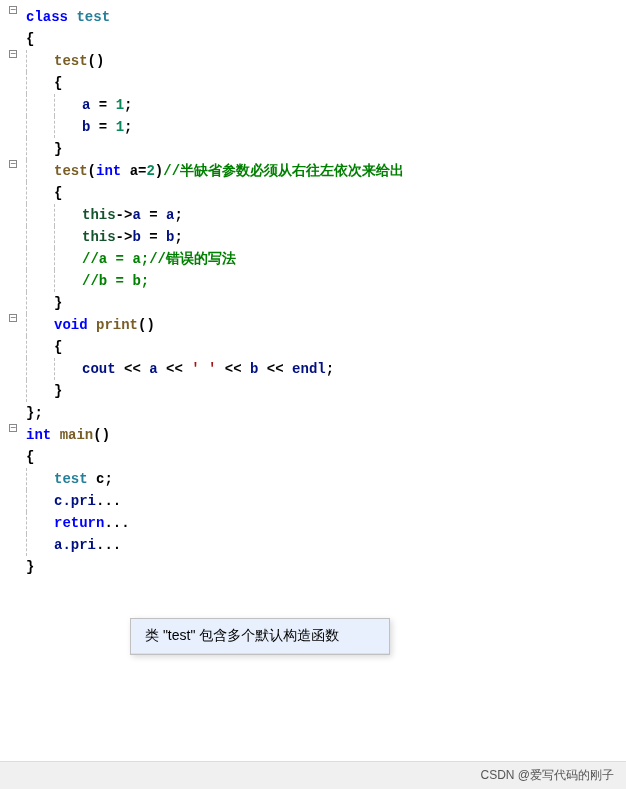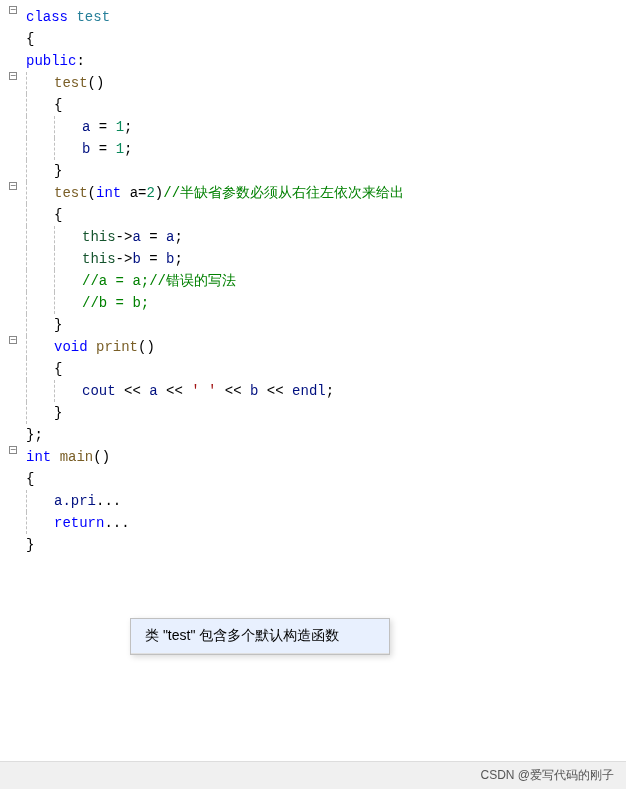--- a/index.html
+++ b/index.html
@@ -45,6 +45,7 @@
     .code-content {
       flex: 1;
       padding-left: 4px;
+      font-weight: bold;
     }
 
     

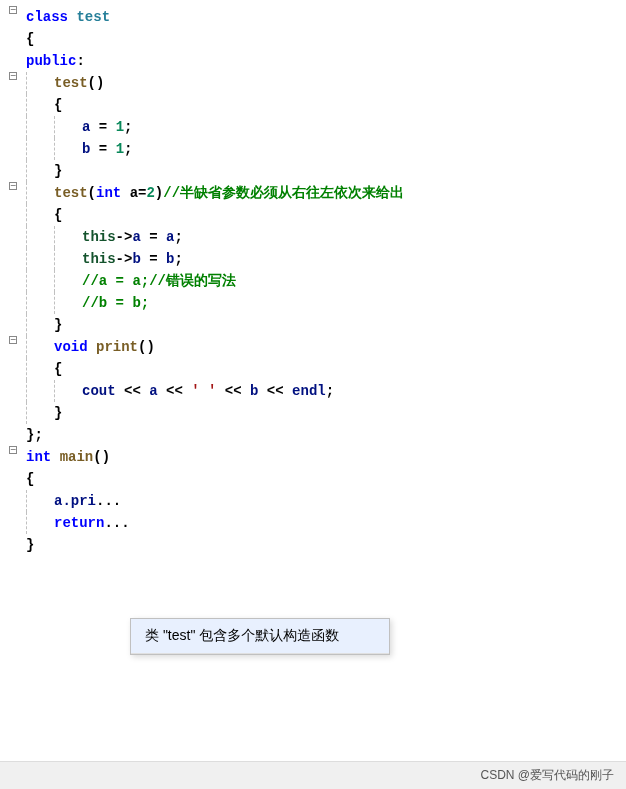--- a/index.html
+++ b/index.html
@@ -115,7 +115,6 @@
 
 <div class="line"><div class="gutter"><span class="gutter-box" style="font-size: 10px; line-height: 8px; text-align: center; color: rgb(102, 102, 102);">−</span></div><span class="code-content"><span class="kw">class </span><span class="cls-name">test</span></span></div>
     <div class="line"><div class="gutter"></div><span class="code-content"><span class="plain">{</span></span></div>
-    <div class="line"><div class="gutter"></div><span class="code-content"><span class="kw">public</span><span class="plain">:</span></span></div>
     <div class="line"><div class="gutter"><span class="gutter-box" style="font-size: 10px; line-height: 8px; text-align: center; color: rgb(102, 102, 102);">−</span></div><span class="code-content"><span style="display: inline-block; width: 28px;"><span style="display:inline-block;width:28px;border-left:1px dashed #c0c0c0;height:22px;vertical-align:top;"></span></span><span class="fn">test</span><span class="plain">()</span></span></div>
     <div class="line"><div class="gutter"></div><span class="code-content"><span style="display: inline-block; width: 28px;"><span style="display:inline-block;width:28px;border-left:1px dashed #c0c0c0;height:22px;vertical-align:top;"></span></span><span class="plain">{</span></span></div>
     <div class="line"><div class="gutter"></div><span class="code-content"><span style="display: inline-block; width: 56px;"><span style="display:inline-block;width:28px;border-left:1px dashed #c0c0c0;height:22px;vertical-align:top;"></span><span style="display:inline-block;width:28px;border-left:1px dashed #c0c0c0;height:22px;vertical-align:top;"></span></span><span class="id">a</span><span class="plain"> = </span><span class="num">1</span><span class="plain">;</span></span></div>

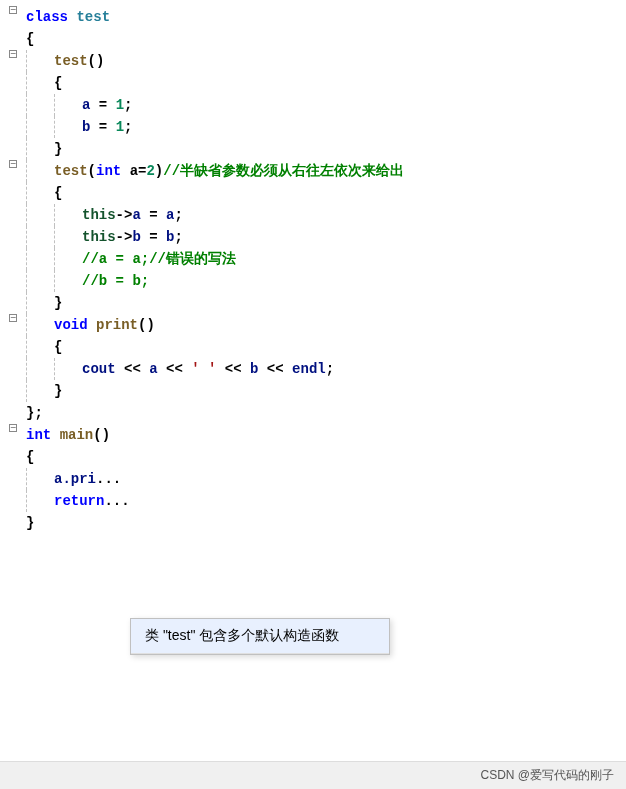--- a/index.html
+++ b/index.html
@@ -134,6 +134,7 @@
     <div class="line"><div class="gutter"></div><span class="code-content"><span class="plain">};</span></span></div>
     <div class="line"><div class="gutter"><span class="gutter-box" style="font-size: 10px; line-height: 8px; text-align: center; color: rgb(102, 102, 102);">−</span></div><span class="code-content"><span class="kw">int</span><span class="plain"> </span><span class="fn">main</span><span class="plain">()</span></span></div>
     <div class="line"><div class="gutter"></div><span class="code-content"><span class="plain">{</span></span></div>
+    <div class="line"><div class="gutter"></div><span class="code-content"><span style="display: inline-block; width: 28px;"><span style="display:inline-block;width:28px;border-left:1px dashed #c0c0c0;height:22px;vertical-align:top;"></span></span><span class="cls-name">test</span><span class="plain"> c;</span></span></div>
     <div class="line"><div class="gutter"></div><span class="code-content"><span style="display: inline-block; width: 28px;"><span style="display:inline-block;width:28px;border-left:1px dashed #c0c0c0;height:22px;vertical-align:top;"></span></span><span class="id">a.pri</span><span class="plain">...</span></span></div>
     <div class="line"><div class="gutter"></div><span class="code-content"><span style="display: inline-block; width: 28px;"><span style="display:inline-block;width:28px;border-left:1px dashed #c0c0c0;height:22px;vertical-align:top;"></span></span><span class="kw">return</span><span class="plain">...</span></span></div>
     <div class="line"><div class="gutter"></div><span class="code-content"><span class="plain">}</span></span></div>

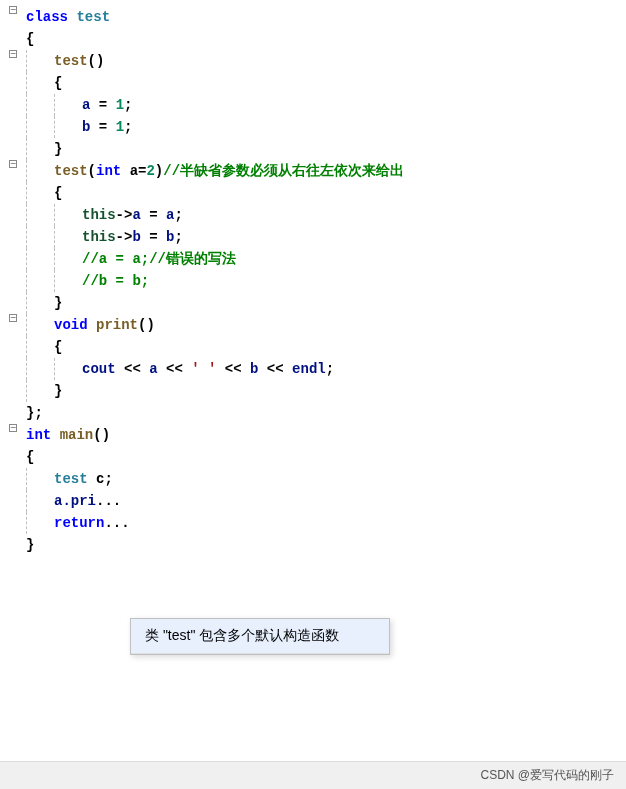--- a/index.html
+++ b/index.html
@@ -135,6 +135,7 @@
     <div class="line"><div class="gutter"><span class="gutter-box" style="font-size: 10px; line-height: 8px; text-align: center; color: rgb(102, 102, 102);">−</span></div><span class="code-content"><span class="kw">int</span><span class="plain"> </span><span class="fn">main</span><span class="plain">()</span></span></div>
     <div class="line"><div class="gutter"></div><span class="code-content"><span class="plain">{</span></span></div>
     <div class="line"><div class="gutter"></div><span class="code-content"><span style="display: inline-block; width: 28px;"><span style="display:inline-block;width:28px;border-left:1px dashed #c0c0c0;height:22px;vertical-align:top;"></span></span><span class="cls-name">test</span><span class="plain"> c;</span></span></div>
+    <div class="line"><div class="gutter"></div><span class="code-content"><span style="display: inline-block; width: 28px;"><span style="display:inline-block;width:28px;border-left:1px dashed #c0c0c0;height:22px;vertical-align:top;"></span></span><span class="id">c.pri</span><span class="plain">...</span></span></div>
     <div class="line"><div class="gutter"></div><span class="code-content"><span style="display: inline-block; width: 28px;"><span style="display:inline-block;width:28px;border-left:1px dashed #c0c0c0;height:22px;vertical-align:top;"></span></span><span class="id">a.pri</span><span class="plain">...</span></span></div>
     <div class="line"><div class="gutter"></div><span class="code-content"><span style="display: inline-block; width: 28px;"><span style="display:inline-block;width:28px;border-left:1px dashed #c0c0c0;height:22px;vertical-align:top;"></span></span><span class="kw">return</span><span class="plain">...</span></span></div>
     <div class="line"><div class="gutter"></div><span class="code-content"><span class="plain">}</span></span></div>

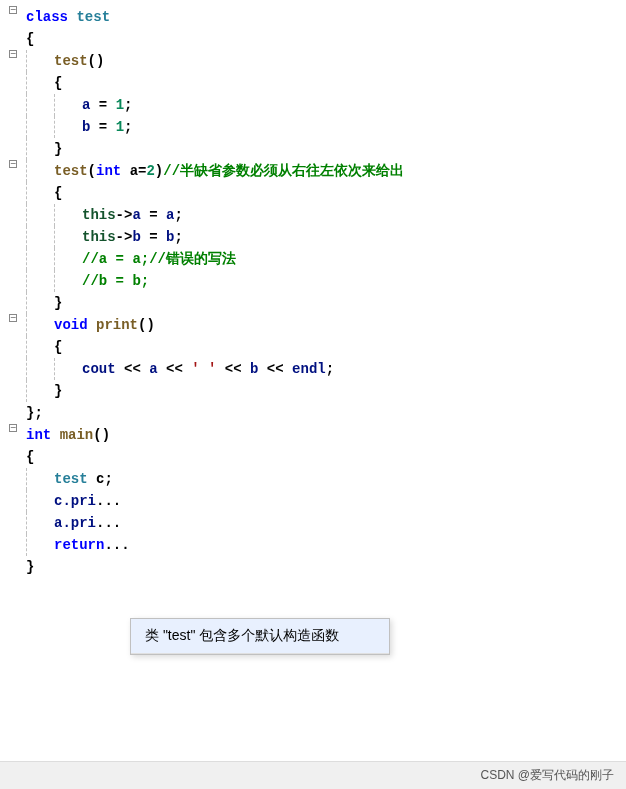--- a/index.html
+++ b/index.html
@@ -136,8 +136,8 @@
     <div class="line"><div class="gutter"></div><span class="code-content"><span class="plain">{</span></span></div>
     <div class="line"><div class="gutter"></div><span class="code-content"><span style="display: inline-block; width: 28px;"><span style="display:inline-block;width:28px;border-left:1px dashed #c0c0c0;height:22px;vertical-align:top;"></span></span><span class="cls-name">test</span><span class="plain"> c;</span></span></div>
     <div class="line"><div class="gutter"></div><span class="code-content"><span style="display: inline-block; width: 28px;"><span style="display:inline-block;width:28px;border-left:1px dashed #c0c0c0;height:22px;vertical-align:top;"></span></span><span class="id">c.pri</span><span class="plain">...</span></span></div>
+    <div class="line"><div class="gutter"></div><span class="code-content"><span style="display: inline-block; width: 28px;"><span style="display:inline-block;width:28px;border-left:1px dashed #c0c0c0;height:22px;vertical-align:top;"></span></span><span class="kw">return</span><span class="plain">...</span></span></div>
     <div class="line"><div class="gutter"></div><span class="code-content"><span style="display: inline-block; width: 28px;"><span style="display:inline-block;width:28px;border-left:1px dashed #c0c0c0;height:22px;vertical-align:top;"></span></span><span class="id">a.pri</span><span class="plain">...</span></span></div>
-    <div class="line"><div class="gutter"></div><span class="code-content"><span style="display: inline-block; width: 28px;"><span style="display:inline-block;width:28px;border-left:1px dashed #c0c0c0;height:22px;vertical-align:top;"></span></span><span class="kw">return</span><span class="plain">...</span></span></div>
     <div class="line"><div class="gutter"></div><span class="code-content"><span class="plain">}</span></span></div>
   </div>
 

